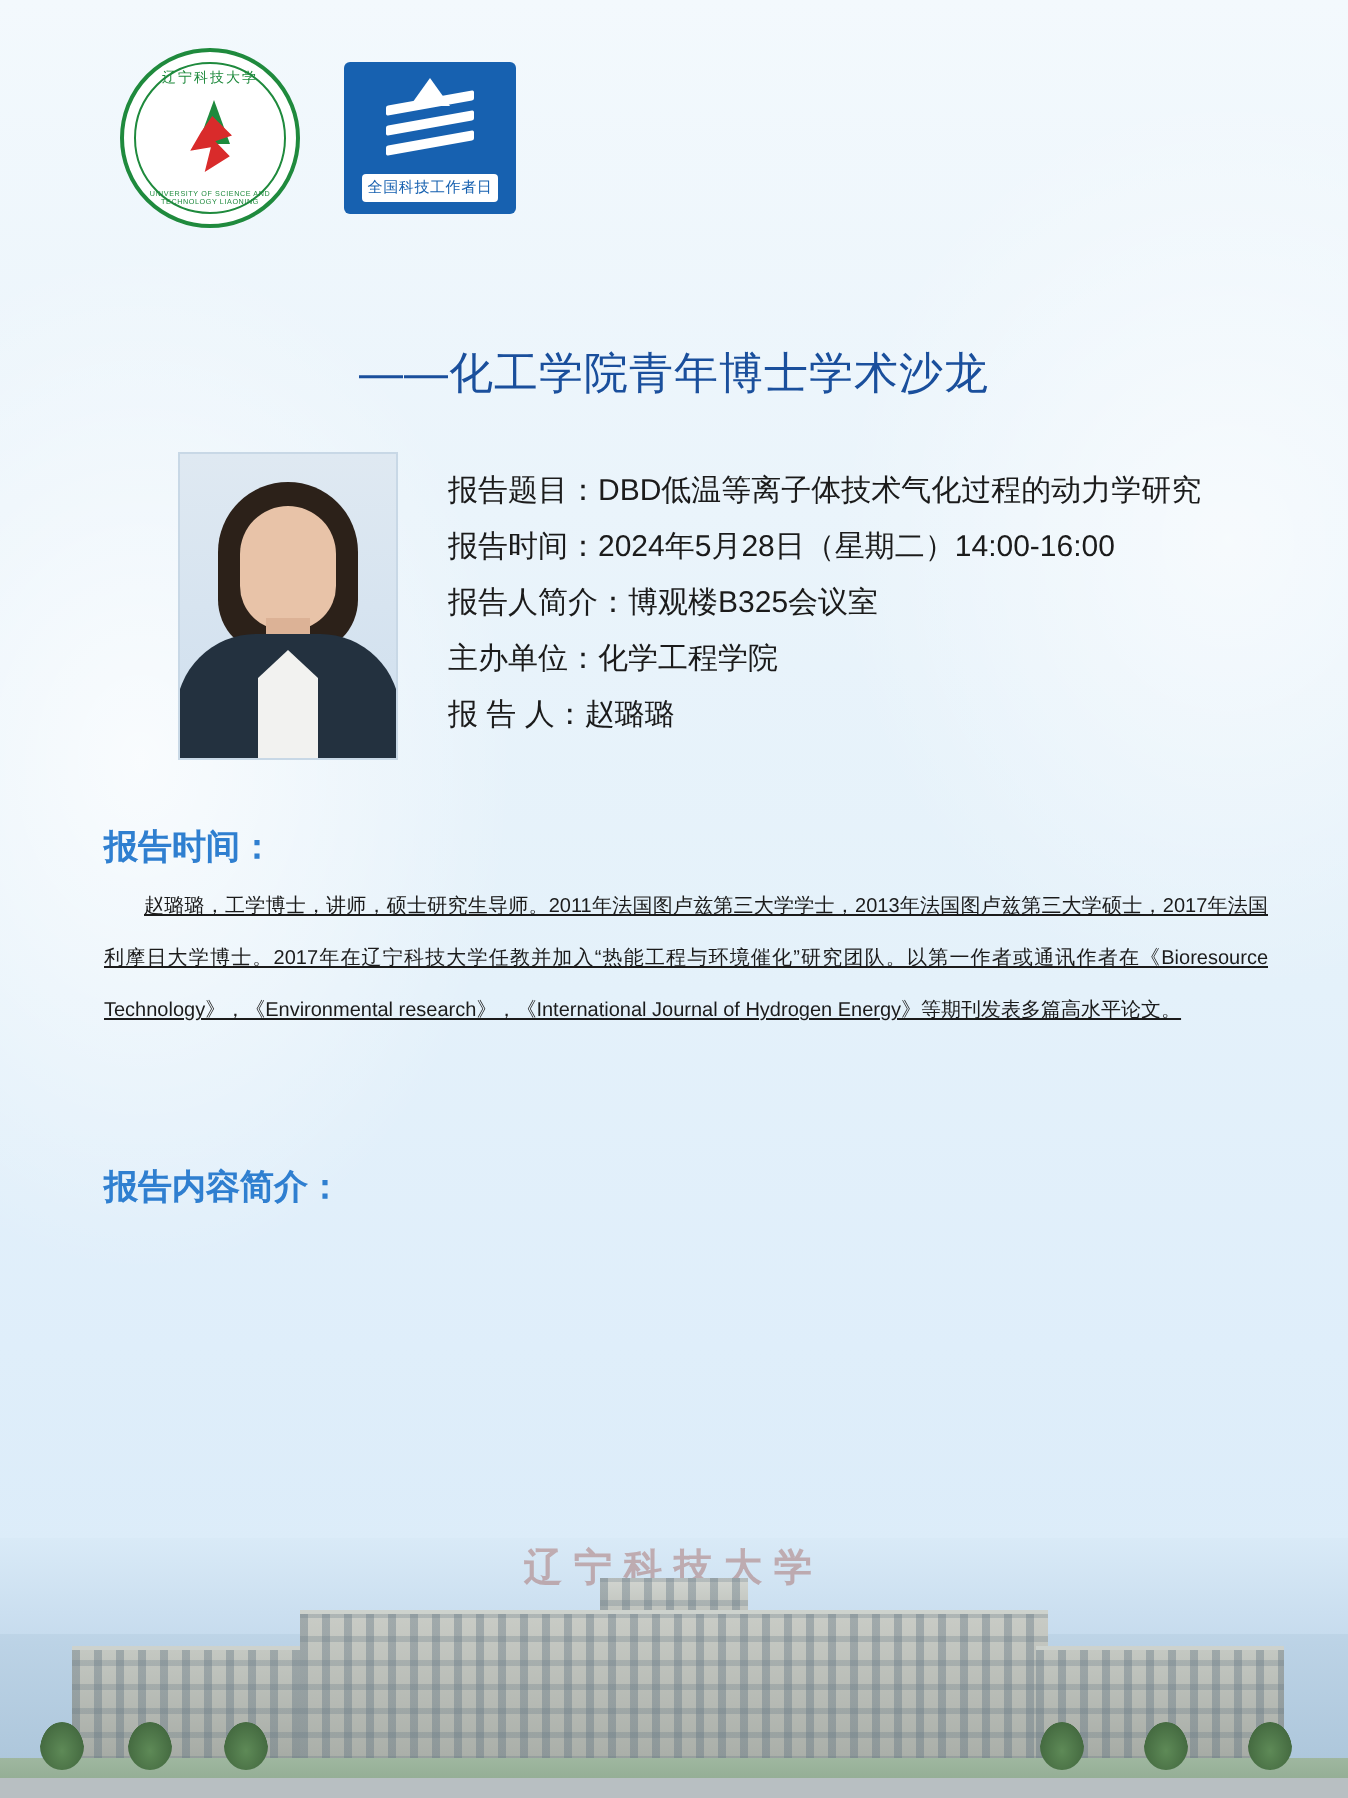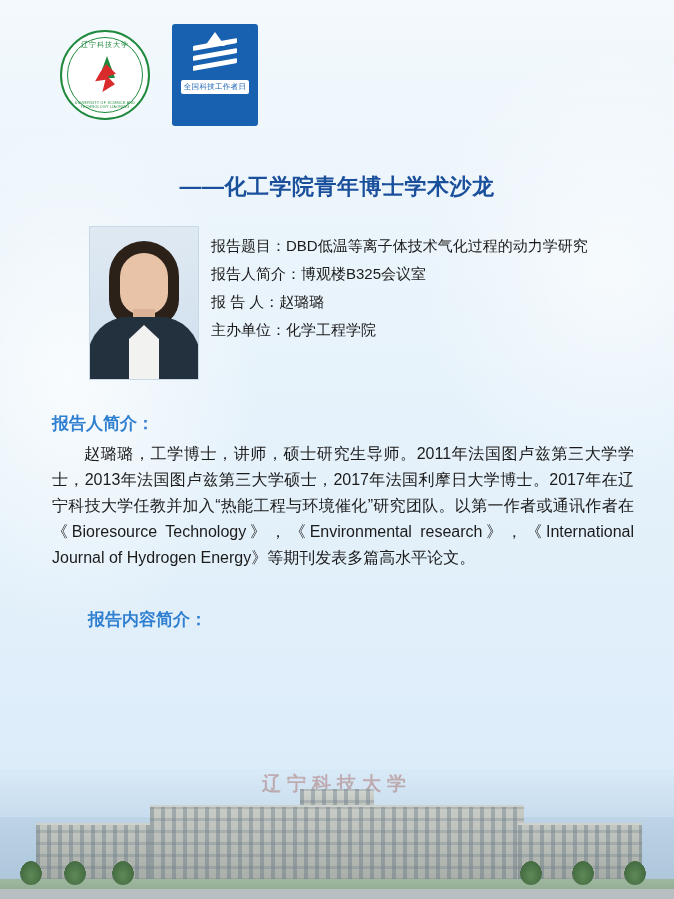--- a/index.html
+++ b/index.html
@@ -108,7 +108,7 @@
 
   .logo-week {
     width: 86px;
-    height: 102px;
+    height: 76px;
     background: #1761b0;
     border-radius: 3px;
     position: relative;

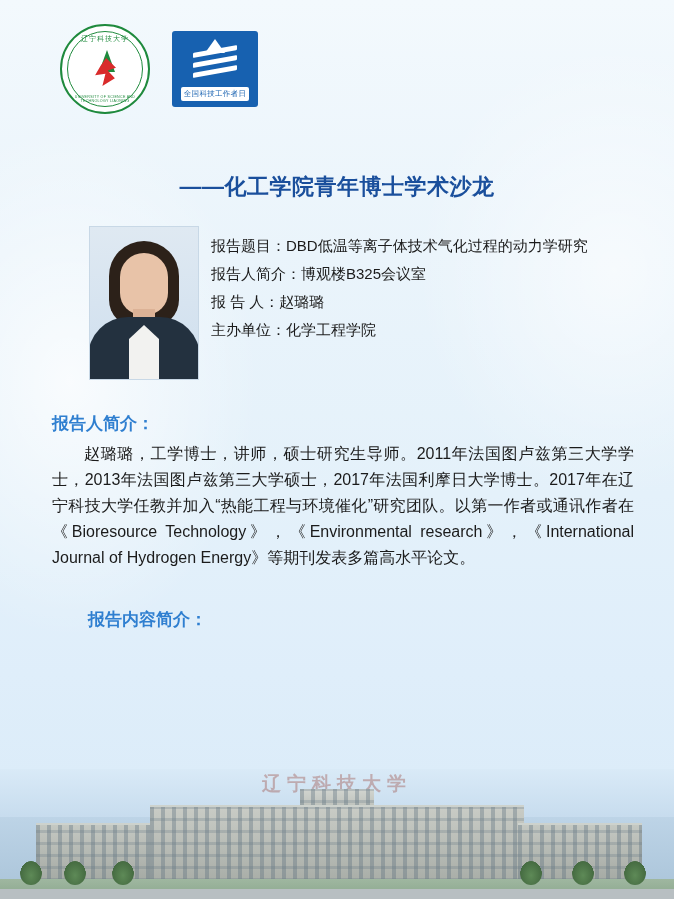--- a/index.html
+++ b/index.html
@@ -171,7 +171,7 @@
     width: 100%;
     text-align: center;
     font-size: 22px;
-    font-weight: bold;
+    font-weight: normal;
     color: #1a4f9c;
     letter-spacing: .5px;
   }

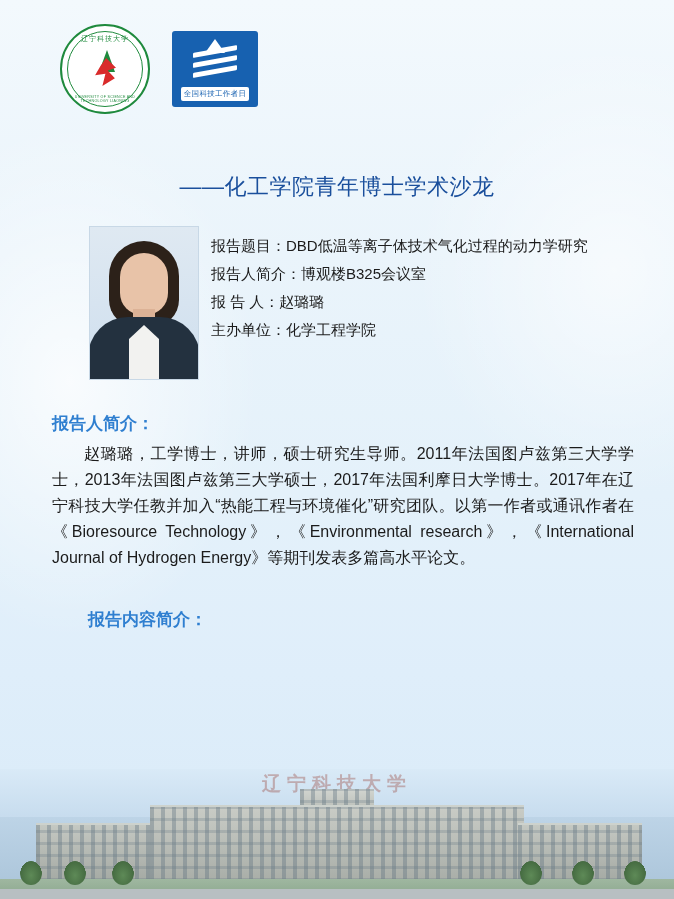--- a/index.html
+++ b/index.html
@@ -184,7 +184,7 @@
     right: 40px;
     display: flex;
     align-items: flex-start;
-    gap: 12px;
+    gap: 25px;
     padding-left: 27px;
   }
   .portrait {

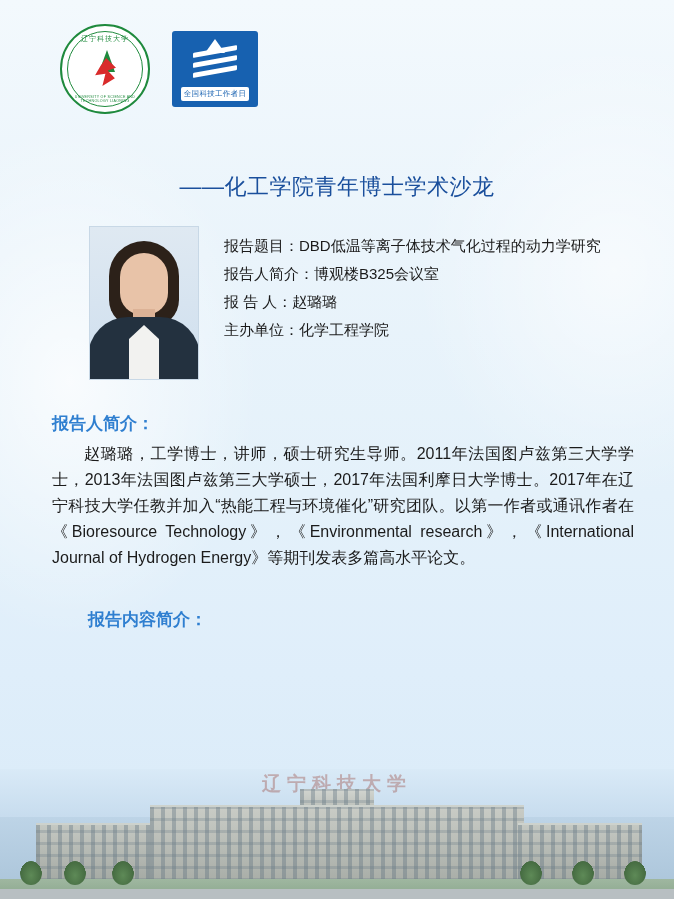--- a/index.html
+++ b/index.html
@@ -389,6 +389,7 @@
     </div>
     <div class="info-lines">
       <div class="info-line">报告题目：DBD低温等离子体技术气化过程的动力学研究</div>
+      <div class="info-line">报告时间：2024年5月28日（星期二）14:00-16:00</div>
       <div class="info-line">报告人简介：博观楼B325会议室</div>
       <div class="info-line">报 告 人：赵璐璐</div>
       <div class="info-line">主办单位：化学工程学院</div>

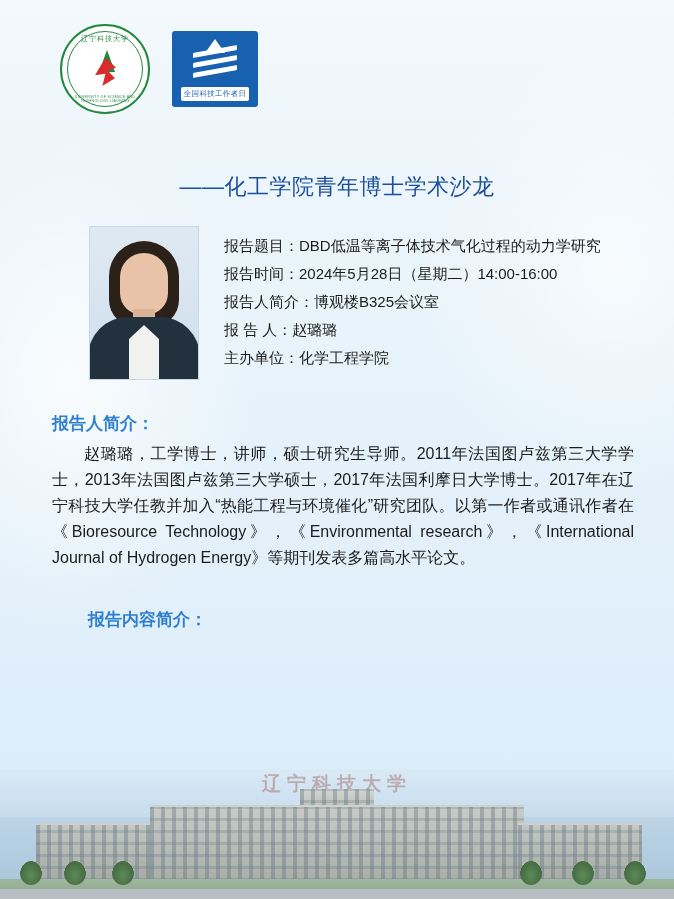--- a/index.html
+++ b/index.html
@@ -391,8 +391,8 @@
       <div class="info-line">报告题目：DBD低温等离子体技术气化过程的动力学研究</div>
       <div class="info-line">报告时间：2024年5月28日（星期二）14:00-16:00</div>
       <div class="info-line">报告人简介：博观楼B325会议室</div>
+      <div class="info-line">主办单位：化学工程学院</div>
       <div class="info-line">报 告 人：赵璐璐</div>
-      <div class="info-line">主办单位：化学工程学院</div>
     </div>
   </div>
 

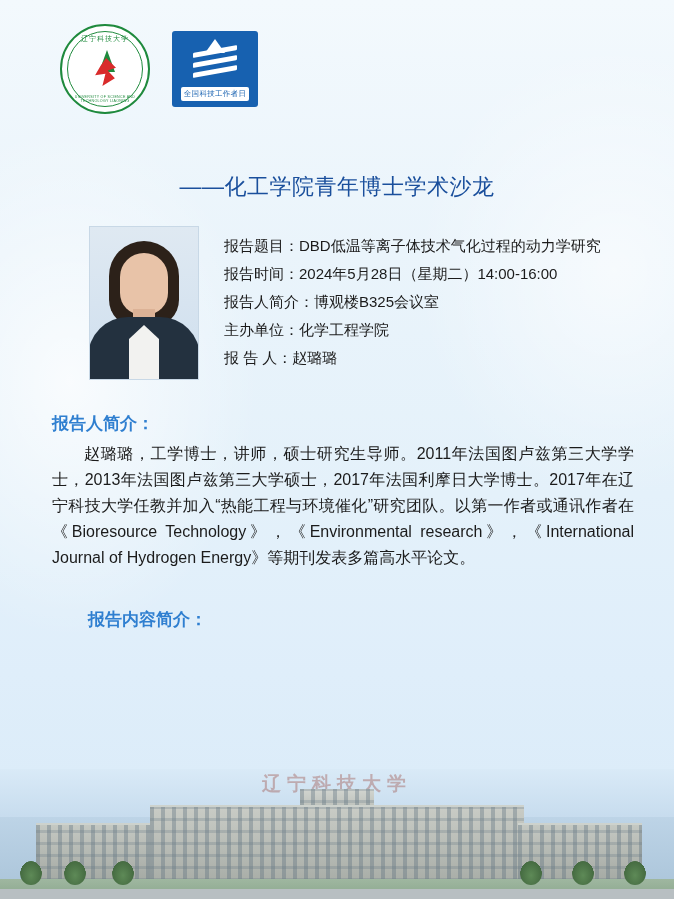--- a/index.html
+++ b/index.html
@@ -397,7 +397,7 @@
   </div>
 
   <div class="section" id="bio-section">
-    <div class="section-title">报告人简介：</div>
+    <div class="section-title">报告时间：</div>
     <div class="section-body">赵璐璐，工学博士，讲师，硕士研究生导师。2011年法国图卢兹第三大学学士，2013年法国图卢兹第三大学硕士，2017年法国利摩日大学博士。2017年在辽宁科技大学任教并加入“热能工程与环境催化”研究团队。以第一作者或通讯作者在《Bioresource Technology》，《Environmental research》，《International Journal of Hydrogen Energy》等期刊发表多篇高水平论文。</div>
   </div>
 

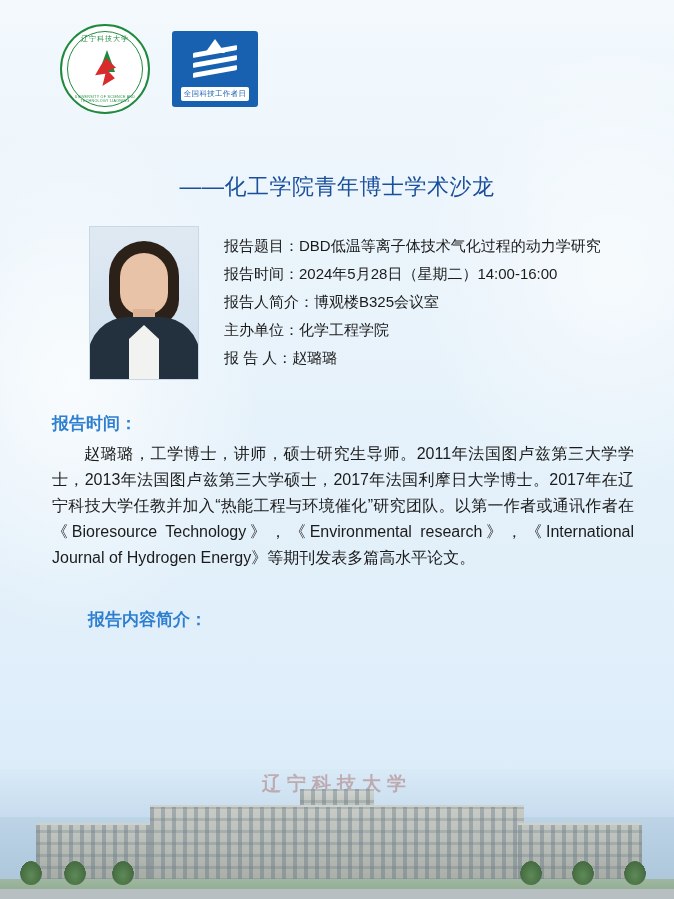--- a/index.html
+++ b/index.html
@@ -269,11 +269,12 @@
     margin-bottom: 6px;
   }
   .section-body {
-    font-size: 16px;
+    font-size: 10px;
     color: #1b1b1b;
     line-height: 26px;
     text-align: justify;
     text-indent: 2em;
+    text-decoration: underline;
   }
   #bio-section { top: 412px; }
   #content-section { top: 608px; margin-left: 36px; }

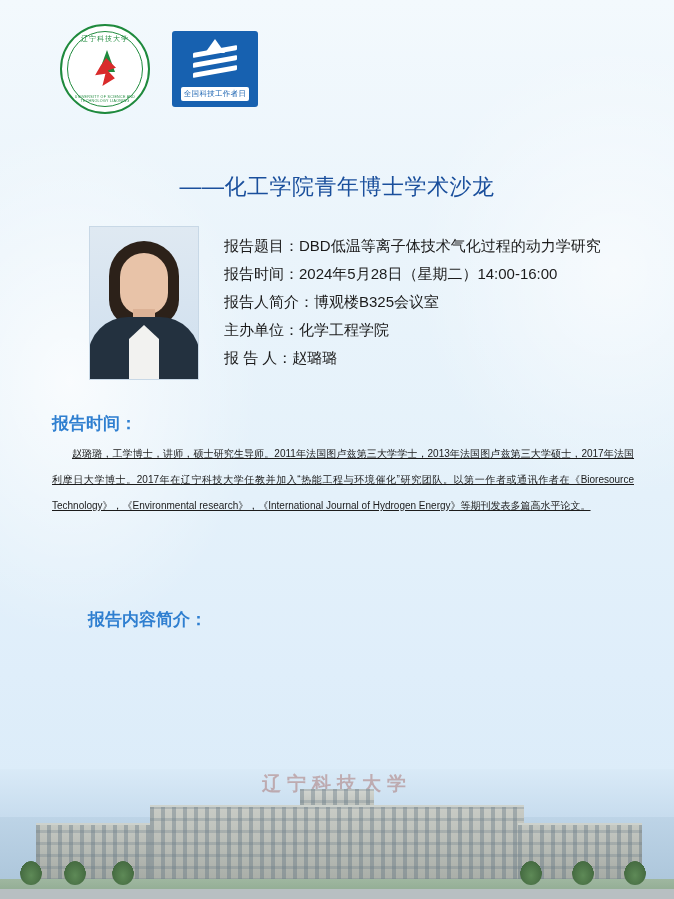--- a/index.html
+++ b/index.html
@@ -277,7 +277,7 @@
     text-decoration: underline;
   }
   #bio-section { top: 412px; }
-  #content-section { top: 608px; margin-left: 36px; }
+  #content-section { top: 582px; }
 
   
   .campus {

